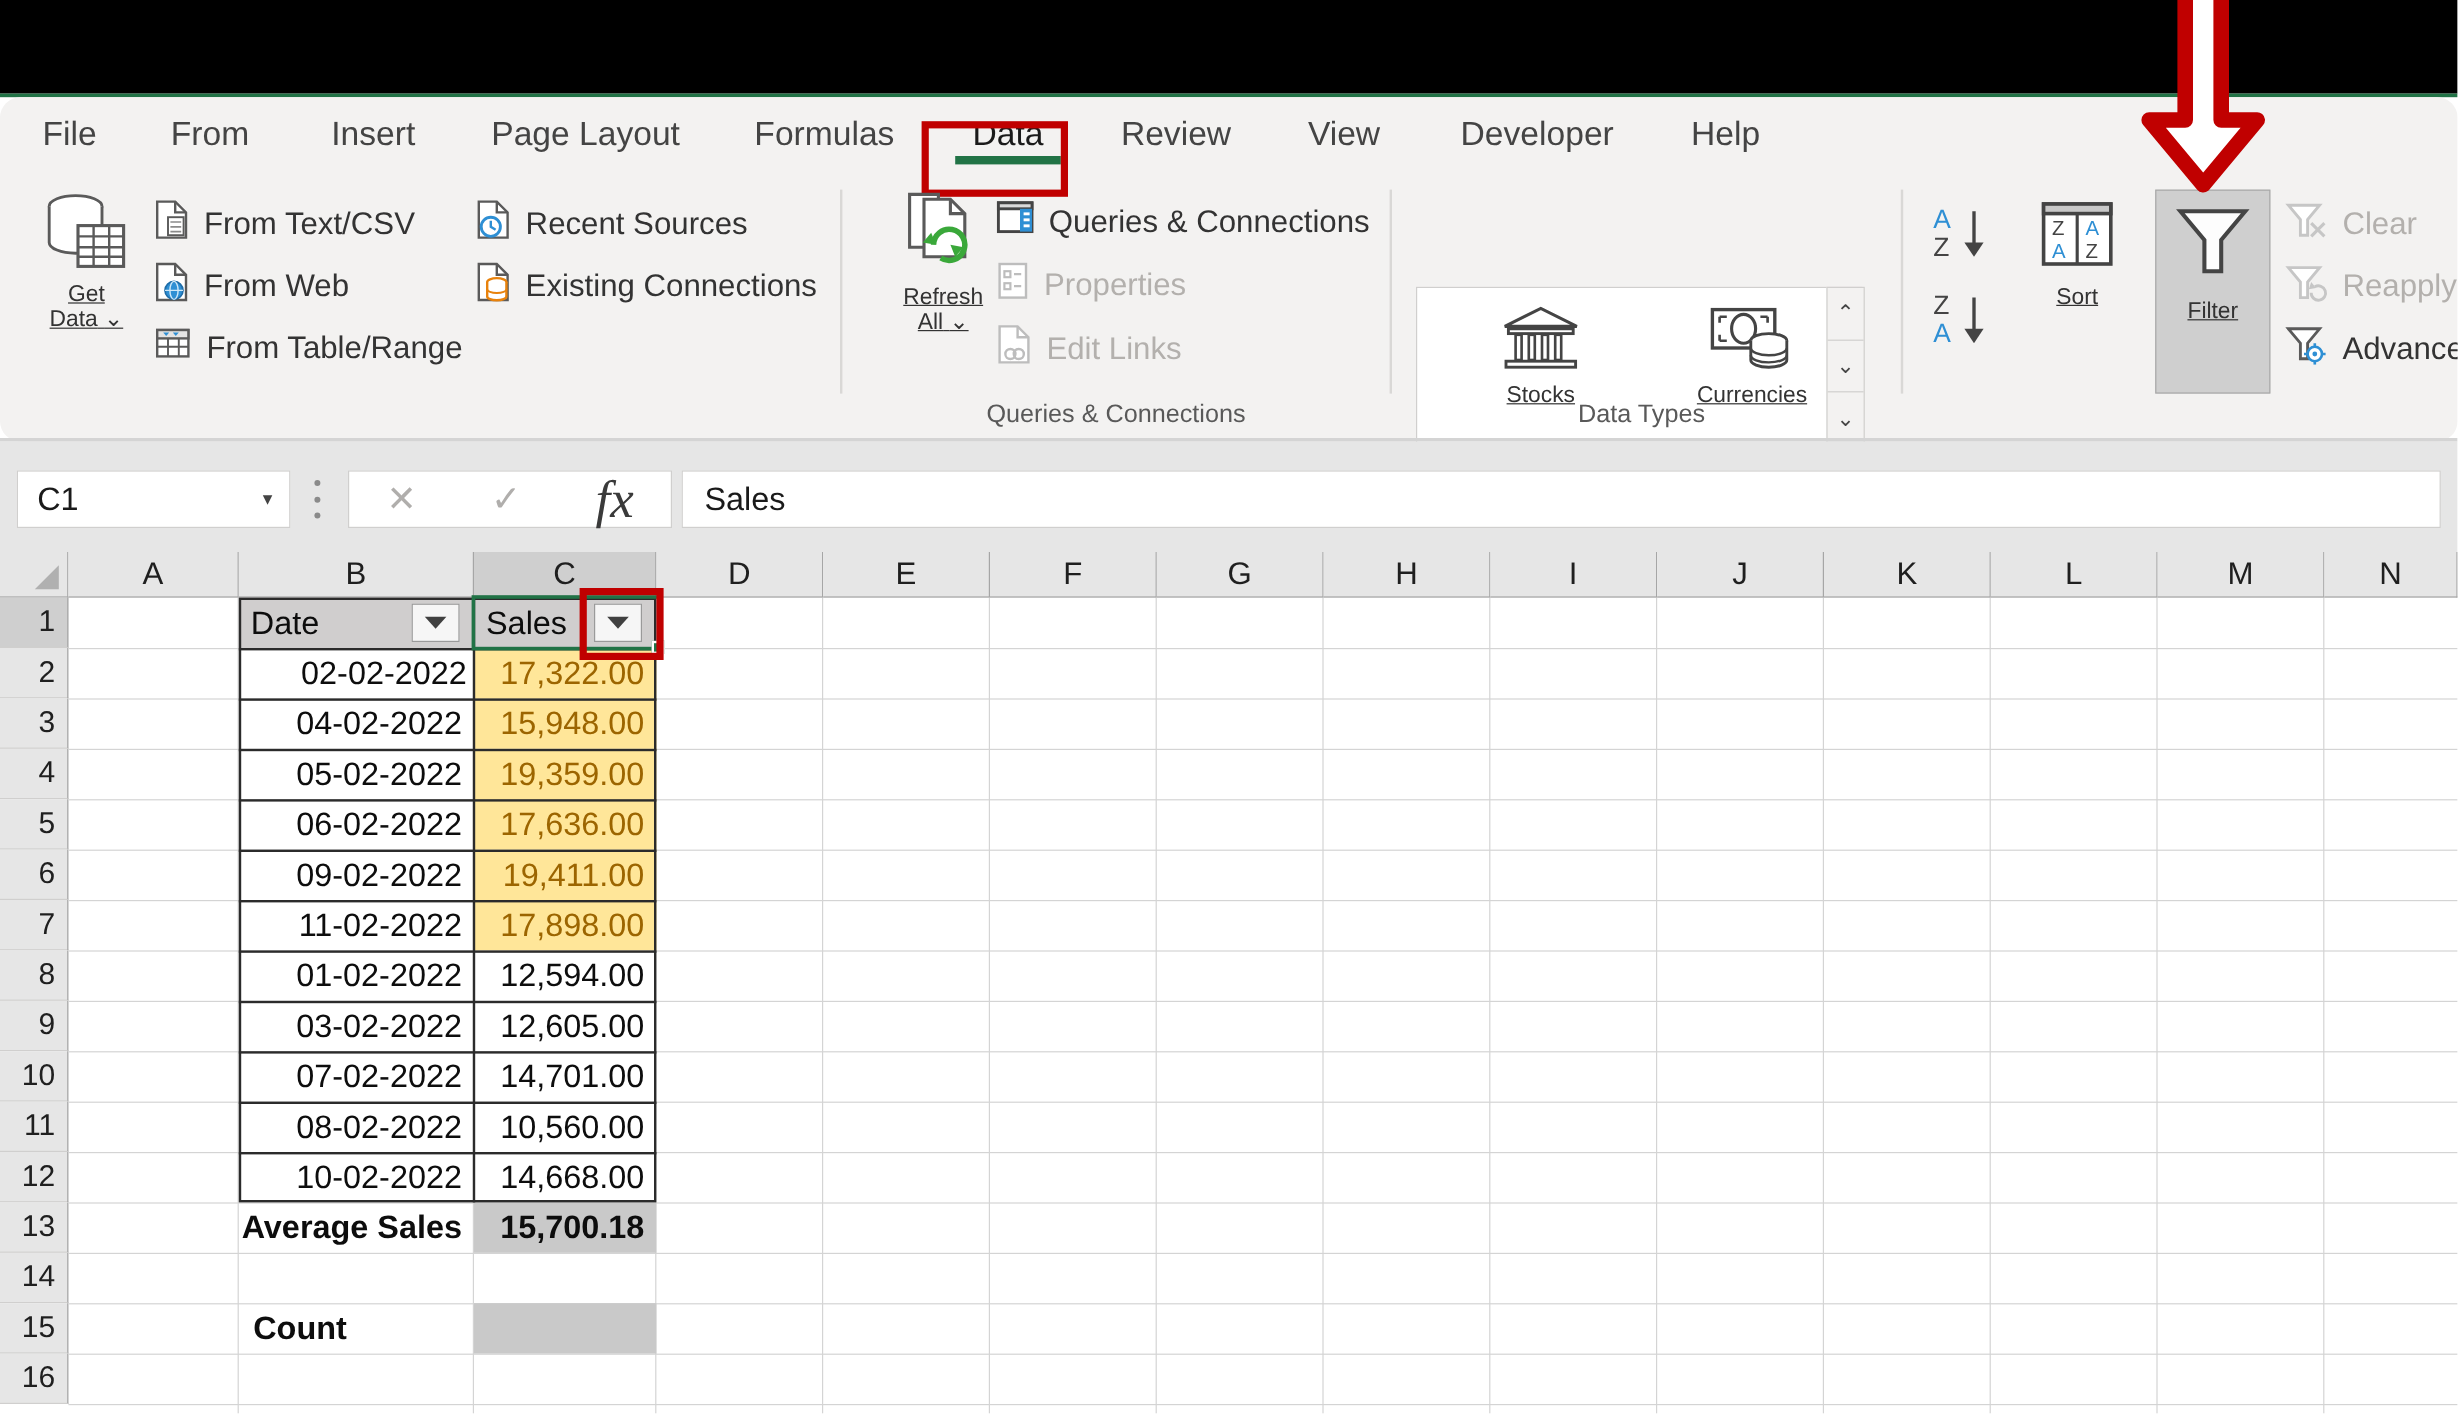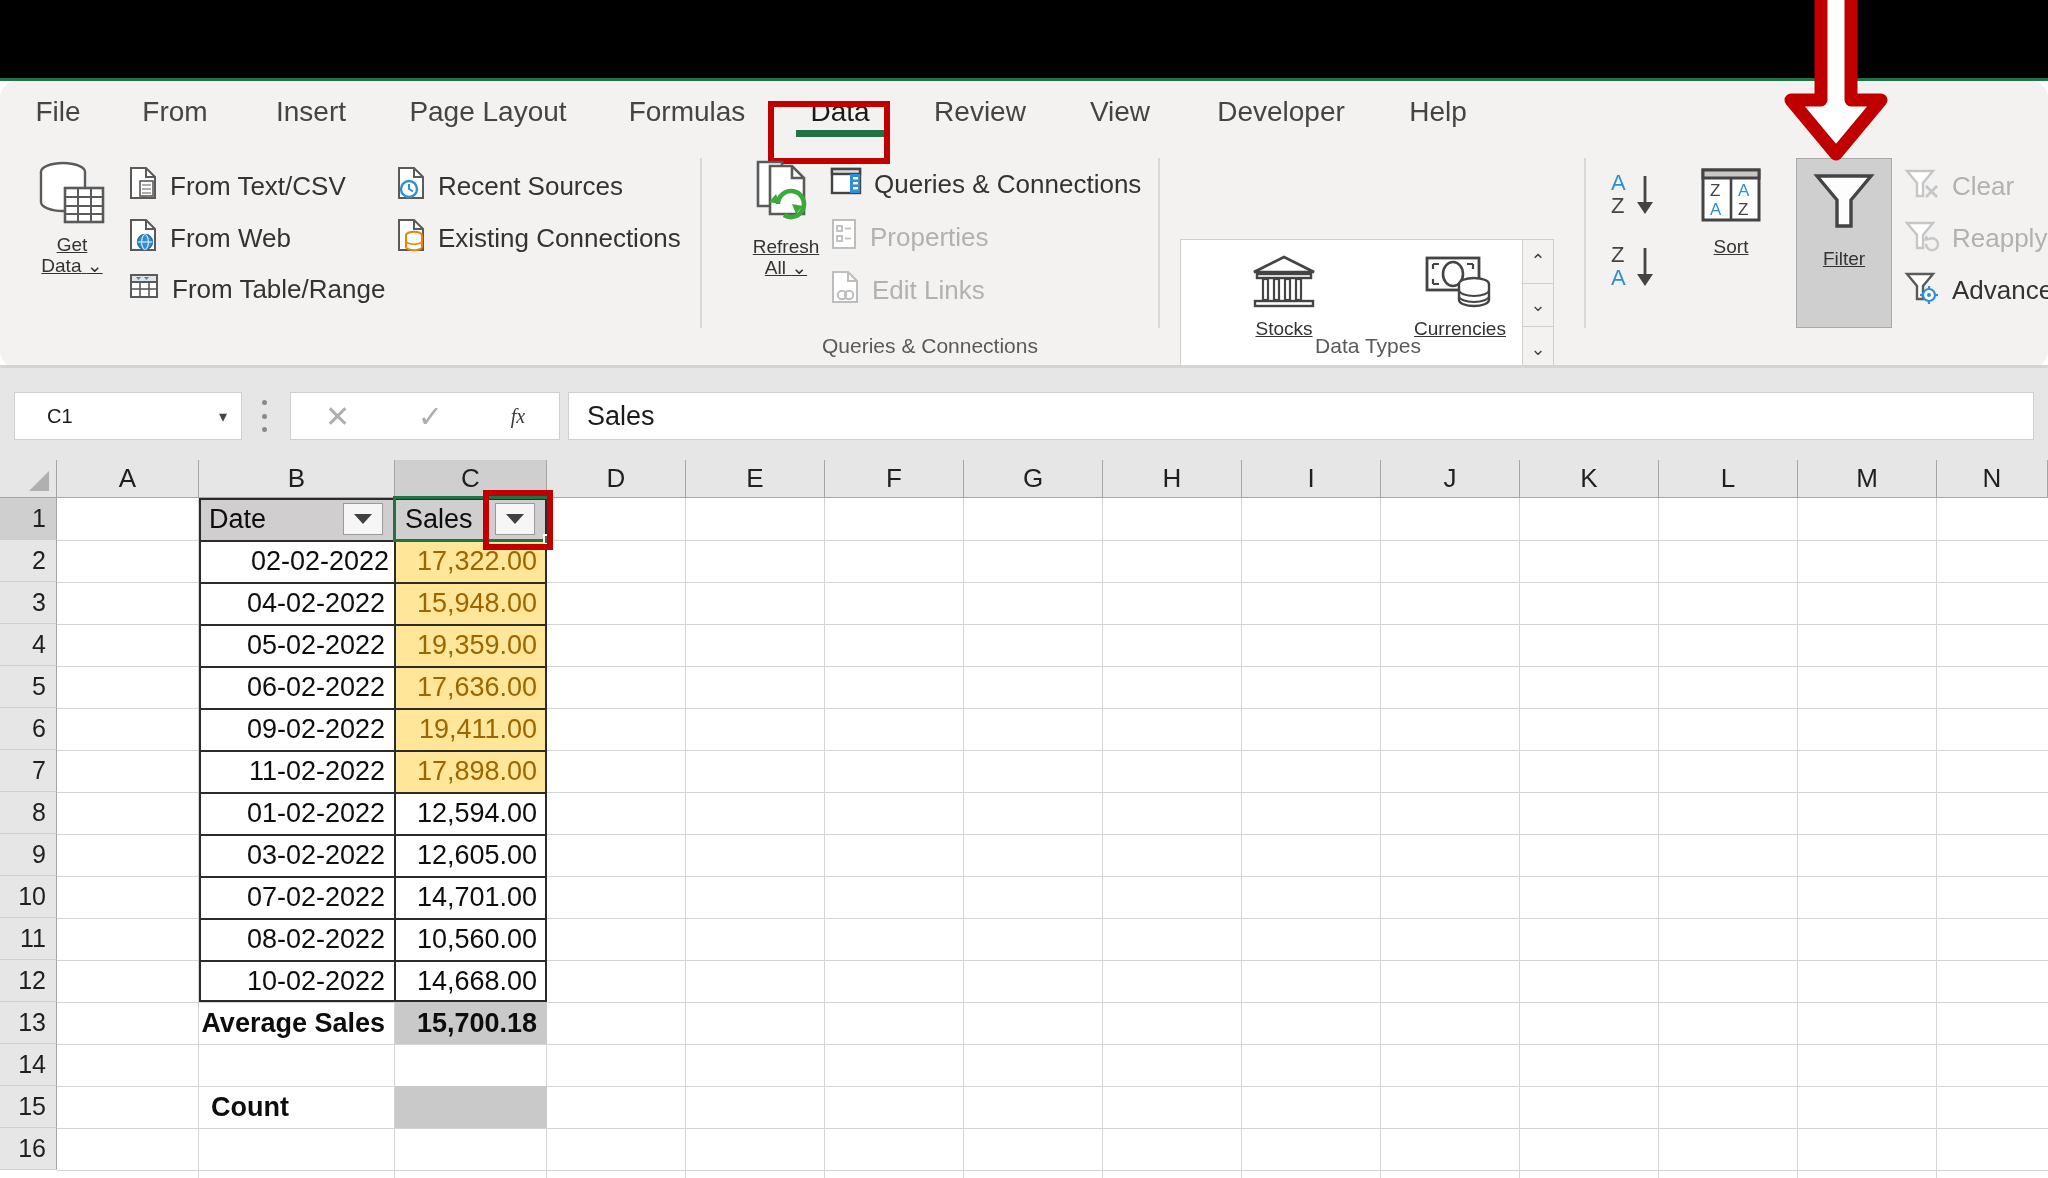--- a/index.html
+++ b/index.html
@@ -106,7 +106,7 @@
     background: #ffffff; border: 1px solid #d0cfce;
     display: flex; align-items: center;
   }
-  .namebox .nm { font-size: 20px; color: #1a1a1a; padding-left: 32px; flex: 1;}
+  .namebox .nm { font-size: 27px; color: #1a1a1a; padding-left: 16px; flex: 1;}
   .namebox .cv { padding-right: 14px; font-size: 16px; color: #444; }
   .vdots {
     position: absolute; left: 262px; top: 400px; width: 6px; height: 32px;

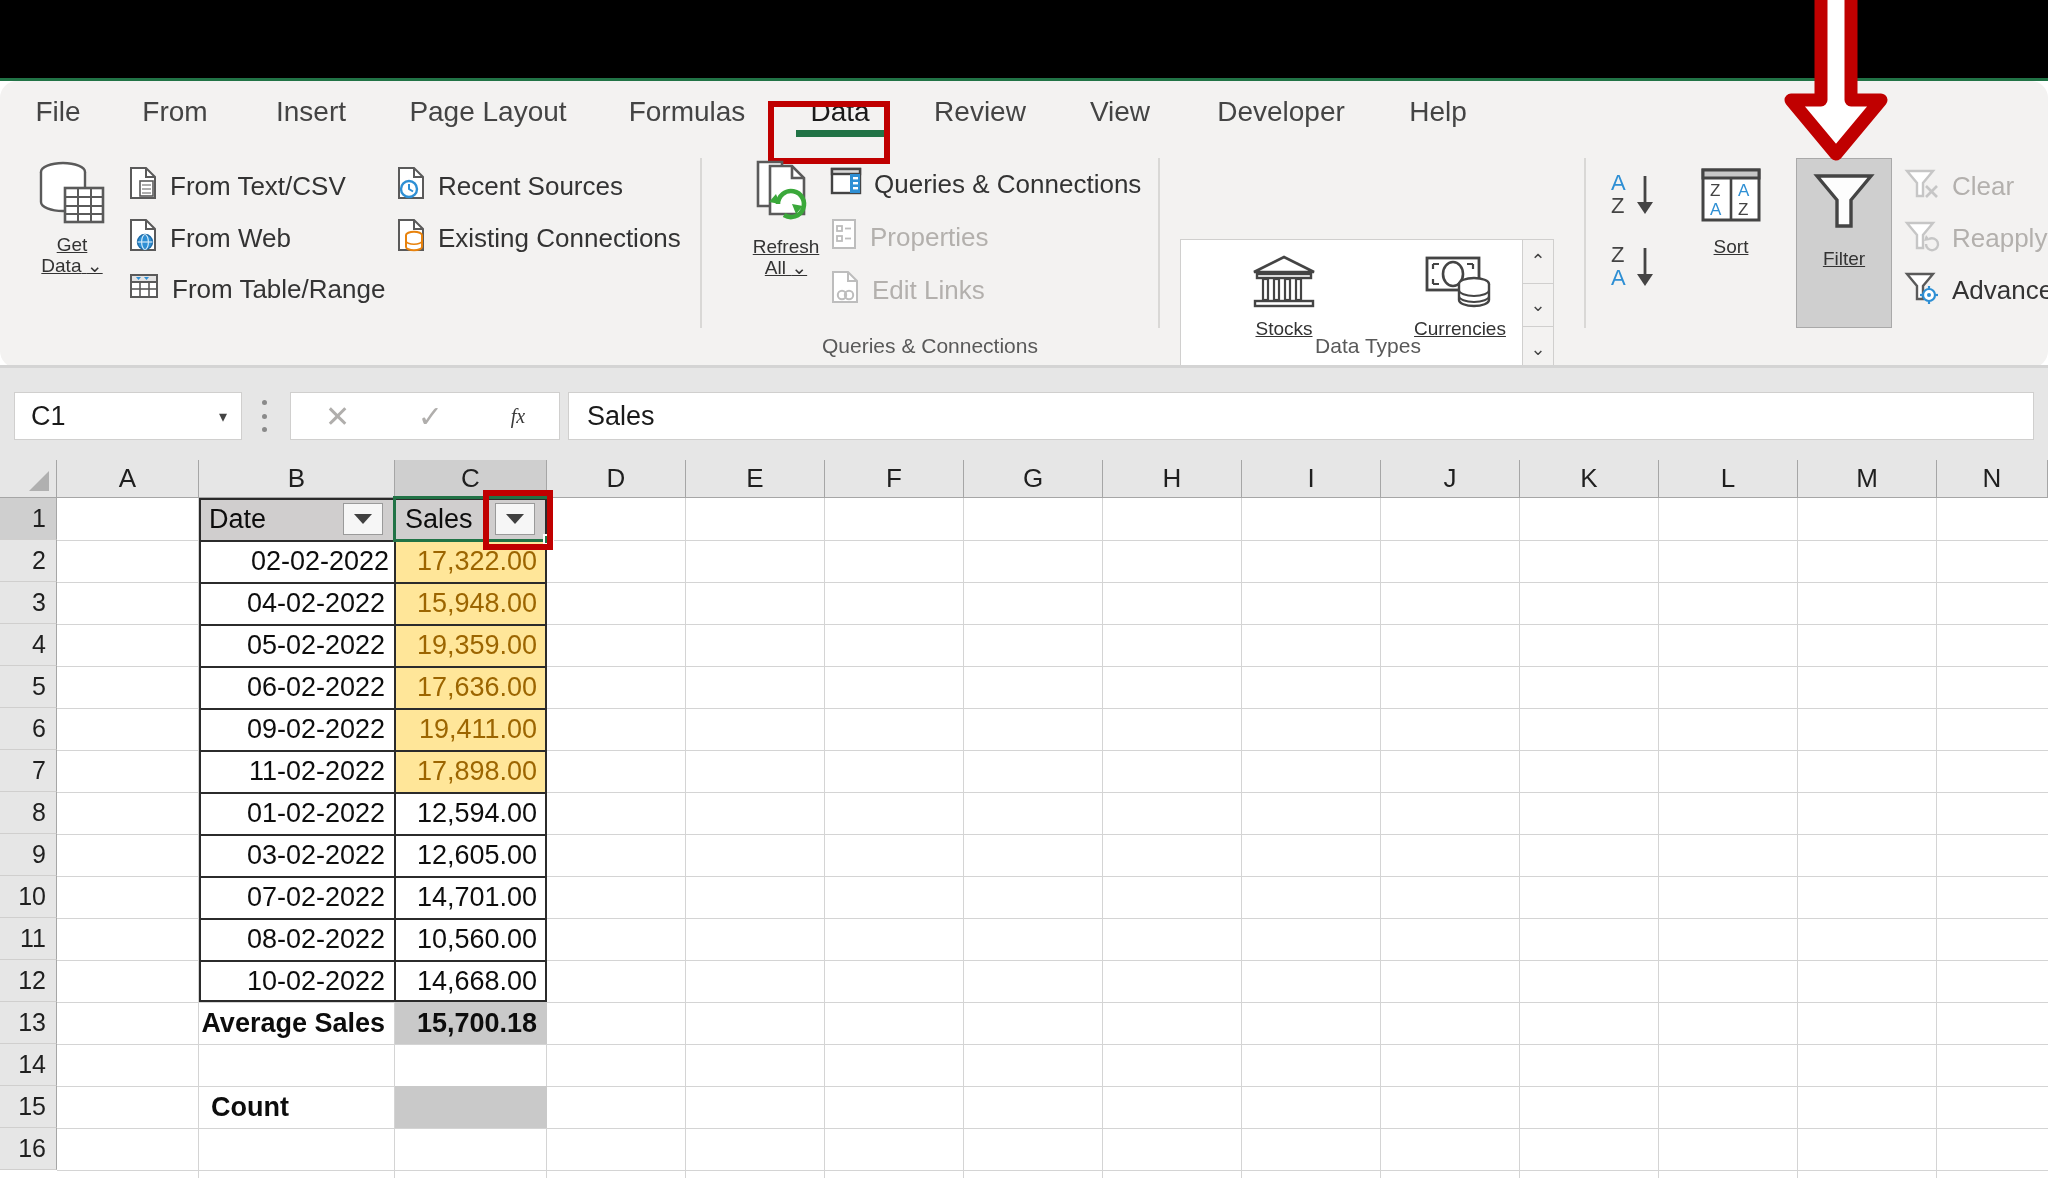--- a/index.html
+++ b/index.html
@@ -119,7 +119,7 @@
     display: flex; align-items: center; justify-content: space-around;
   }
   .fbtns span { font-size: 30px; color: #b0aeac; }
-  .fbtns .fx { font-family: "Liberation Serif", serif; font-style: italic; color: #3a3a3a; font-size: 20px; }
+  .fbtns .fx { font-family: "Liberation Serif", serif; font-style: italic; color: #3a3a3a; font-size: 44px; }
   .finput {
     position: absolute; left: 568px; top: 392px; width: 1466px; height: 48px;
     background: #ffffff; border: 1px solid #d0cfce;

